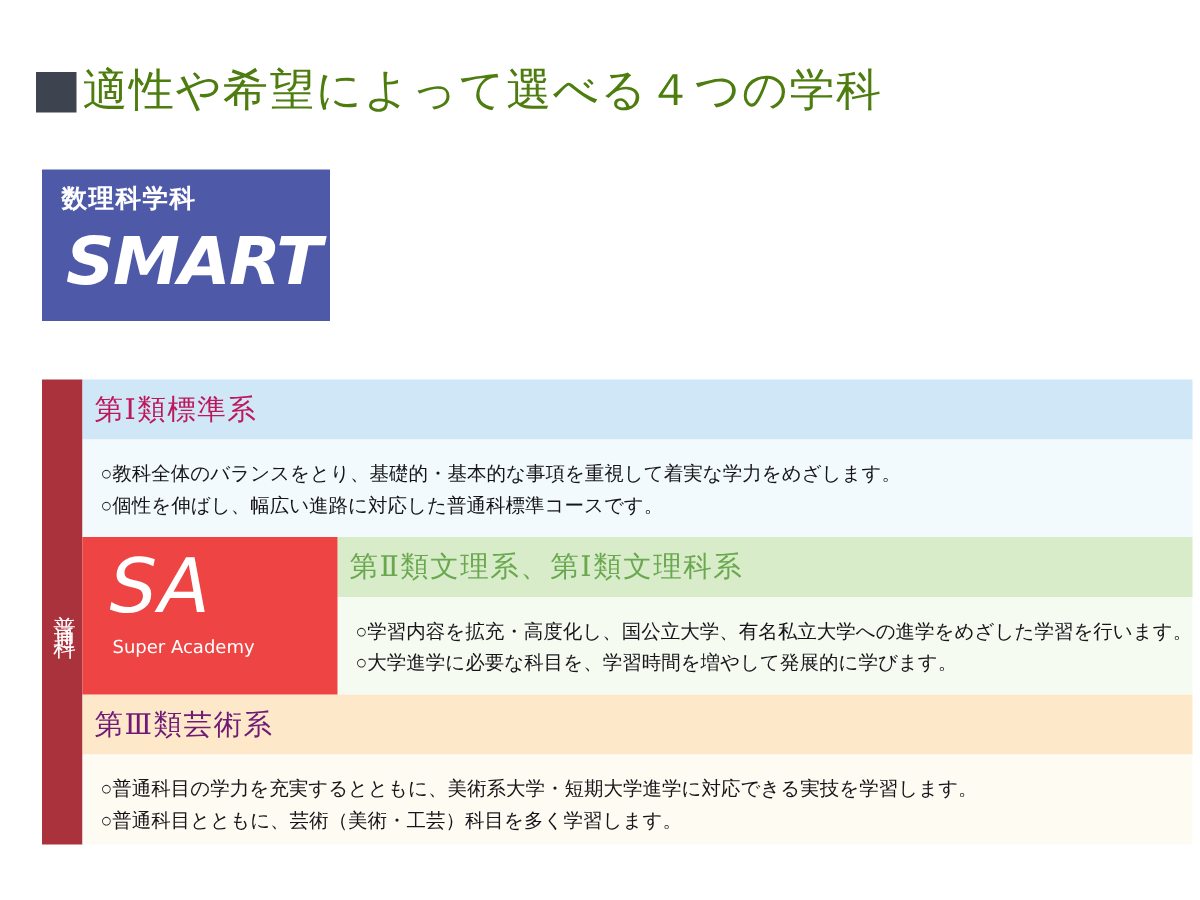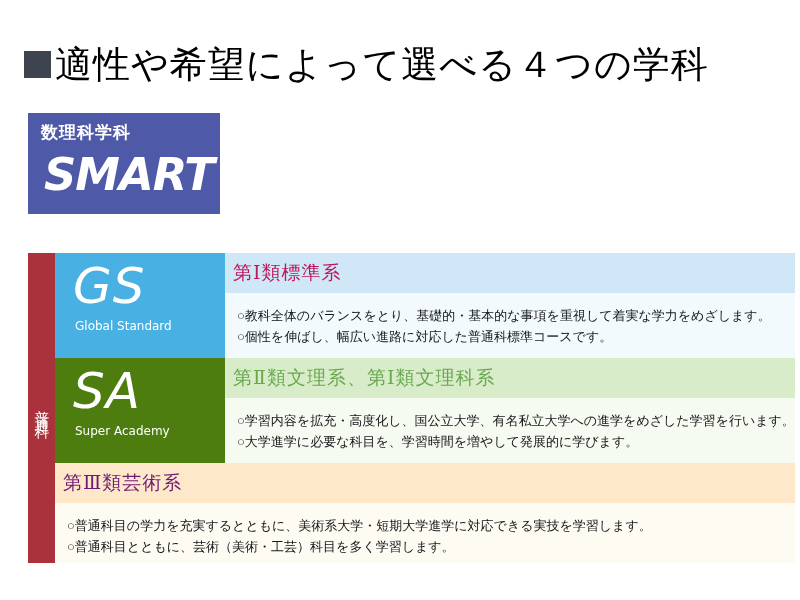--- a/index.html
+++ b/index.html
@@ -38,8 +38,8 @@
   }
   .title-text {
     font-family: "Liberation Serif", "DejaVu Serif", serif;
-    font-size: 37px;
-    color: #000000;
+    font-size: 30px;
+    color: #4d7c0f;
     letter-spacing: 1px;
     white-space: nowrap;
     line-height: 1;

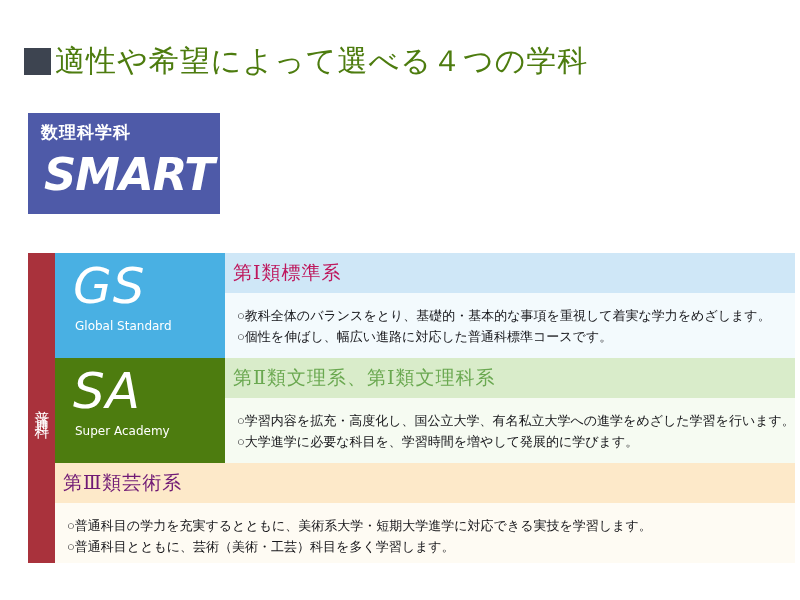--- a/index.html
+++ b/index.html
@@ -236,10 +236,6 @@
     <div class="courses">
 
       <div class="course-row row-gs" style="height:105px">
-        <div class="course-badge">
-          <div class="badge-abbr">GS</div>
-          <div class="badge-full">Global Standard</div>
-        </div>
         <div class="course-content">
           <div class="course-head">
             <span class="course-head-text">第Ⅰ類標準系</span>

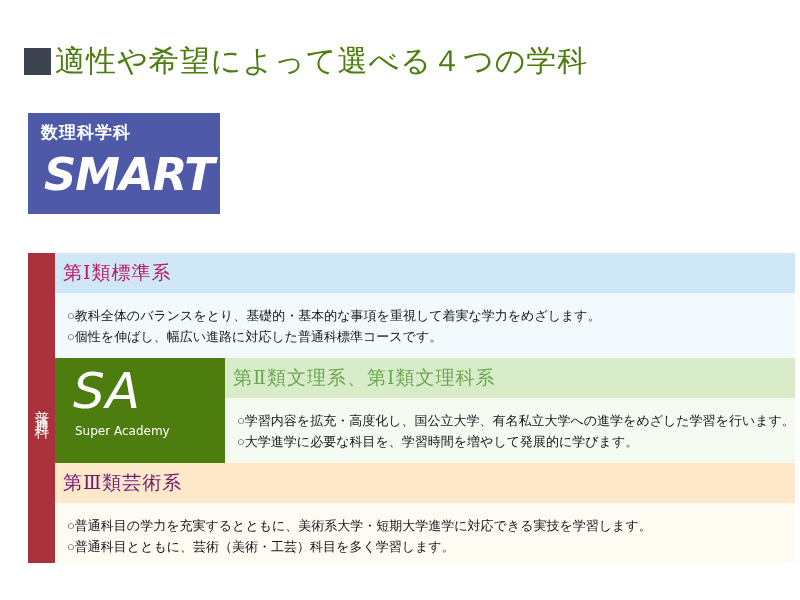--- a/index.html
+++ b/index.html
@@ -199,7 +199,7 @@
   .row-gs .course-desc  { background: #f3fafd; }
 
   
-  .row-sa .course-badge { background: #4d7c0f; }
+  .row-sa .course-badge { background: #ef4444; }
   .row-sa .course-head  { background: #d9ecca; }
   .row-sa .course-head-text { color: #6aa850; }
   .row-sa .course-desc  { background: #f6fbf2; }

